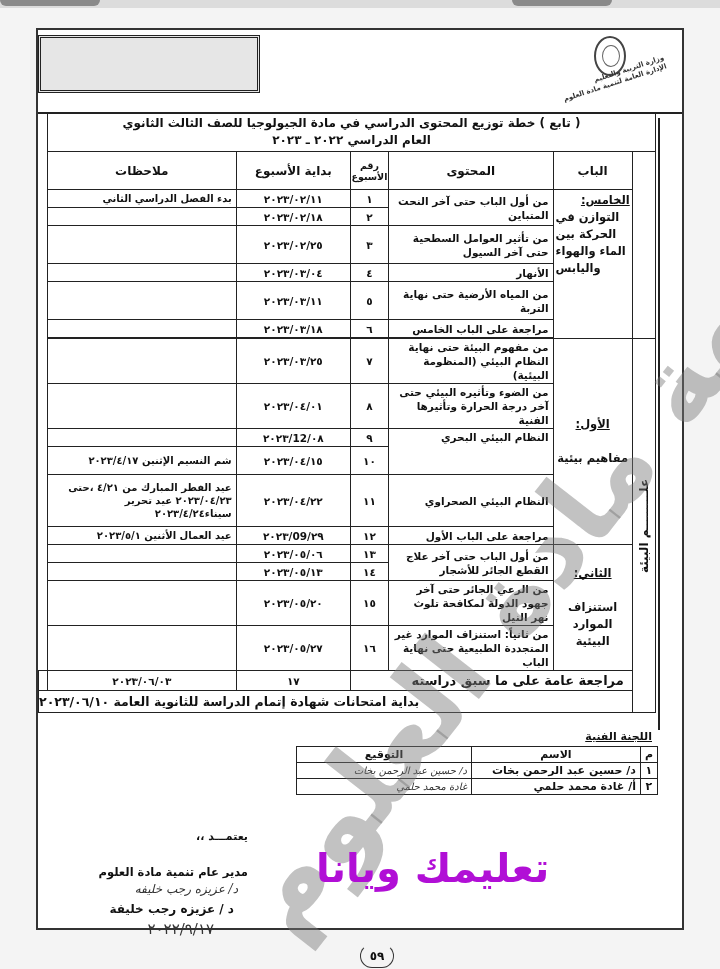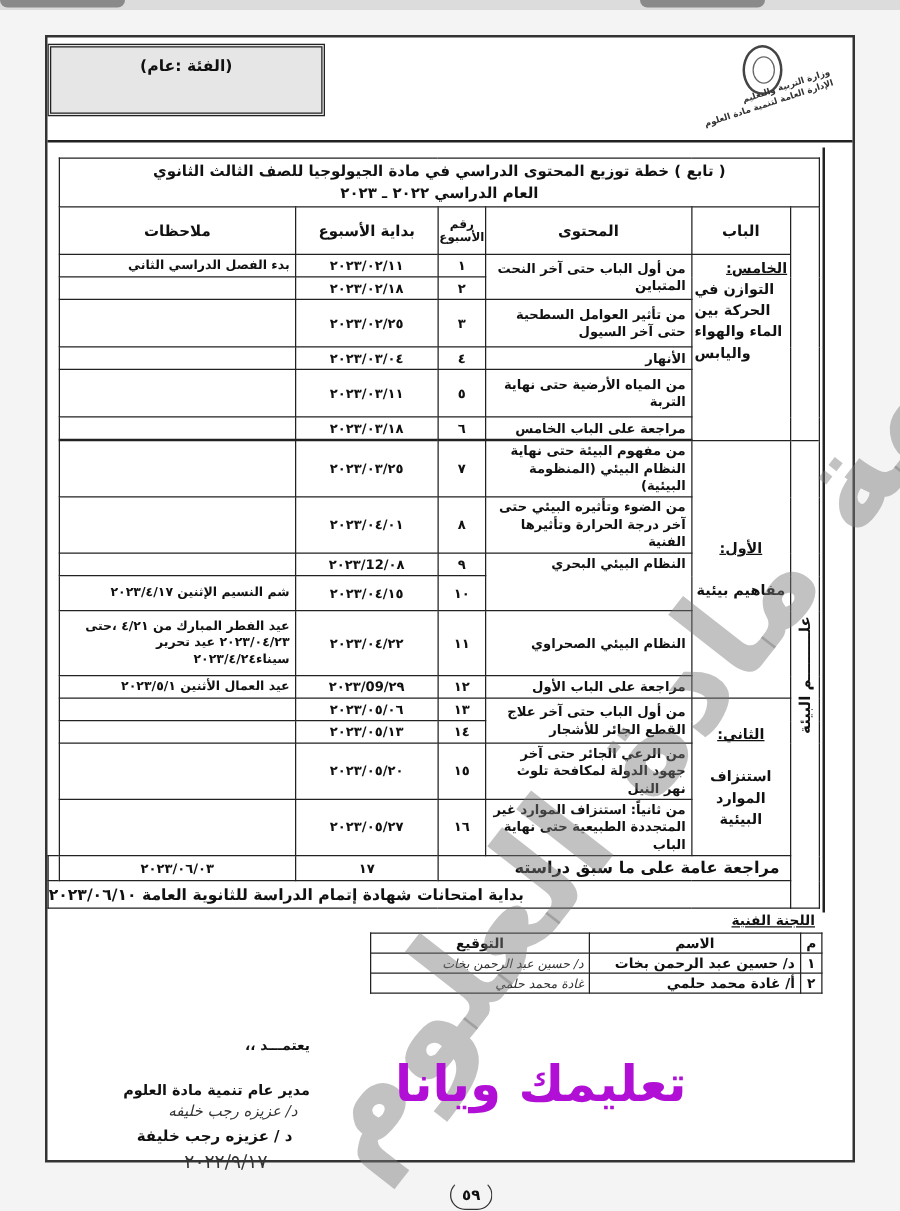--- a/index.html
+++ b/index.html
@@ -70,7 +70,6 @@
 <div class="page">
 
   <div class="issue-box">
-    <div>(الفئة :عام)</div>
   </div>
 
   <div class="logo">

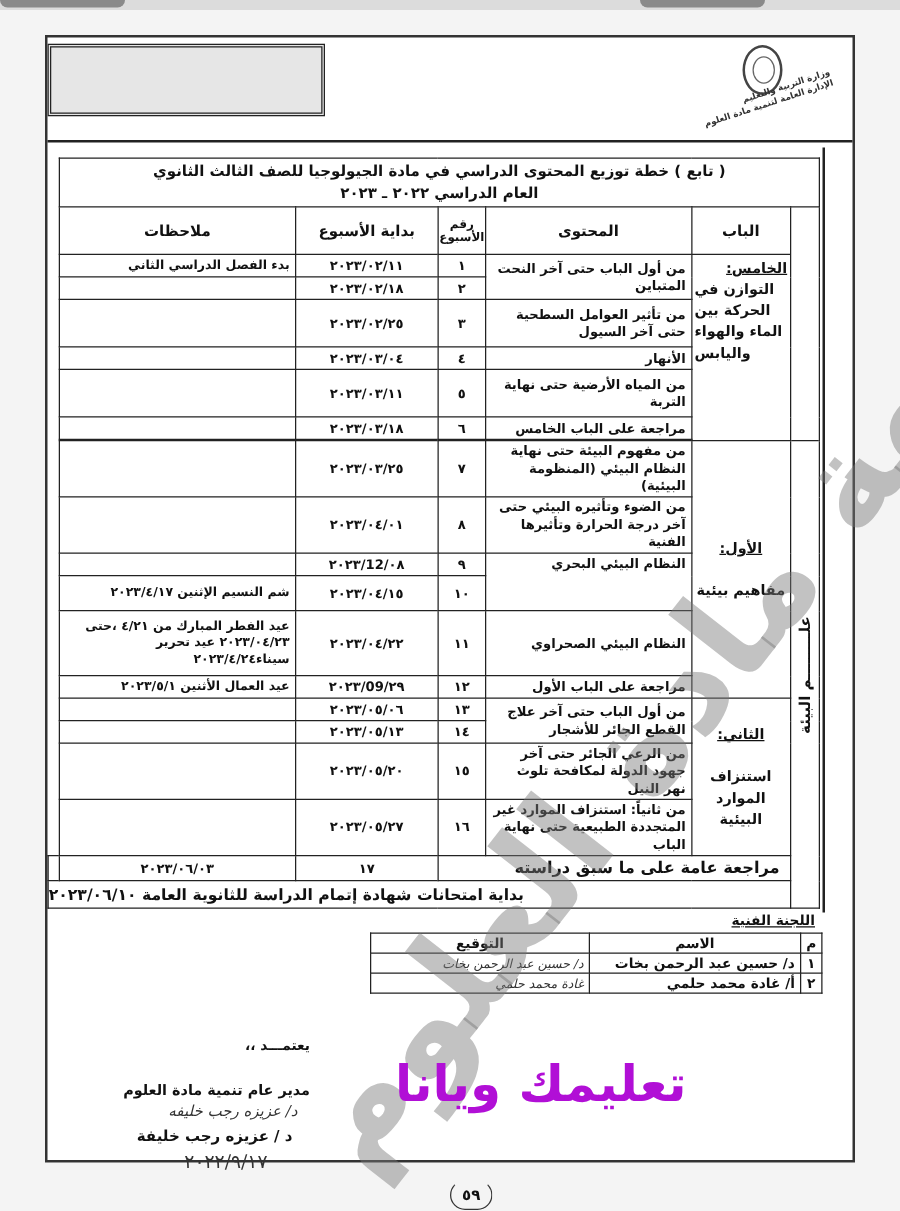--- a/index.html
+++ b/index.html
@@ -21,7 +21,7 @@
 
   .main-table-wrap { position: absolute; left: 0; top: 82px; width: 644px; border-top: 2px solid #222; }
 
-  table.plan { position: absolute; left: 0; top: 96px; width: 618px; border-collapse: collapse; direction: rtl; font-size: 10.5px; }
+  table.plan { position: absolute; left: 0; top: 82px; width: 618px; border-collapse: collapse; direction: rtl; font-size: 10.5px; }
   table.plan td, table.plan th { border: 1.6px solid #222; vertical-align: middle; }
   table.plan .title-cell { text-align: center; font-weight: bold; font-size: 12px; line-height: 17px; padding: 2px 0; }
   table.plan th { font-weight: bold; font-size: 12px; height: 38px; }

